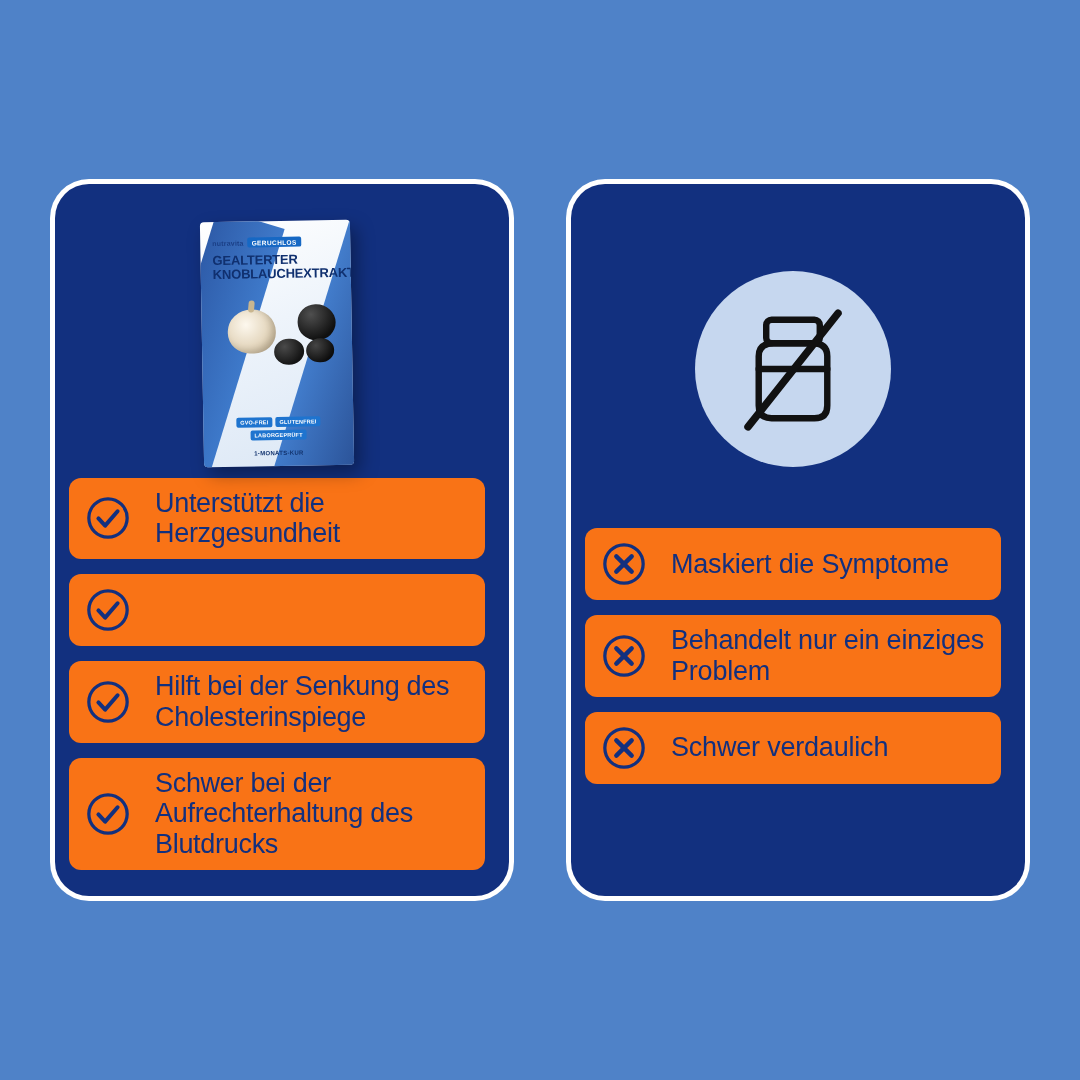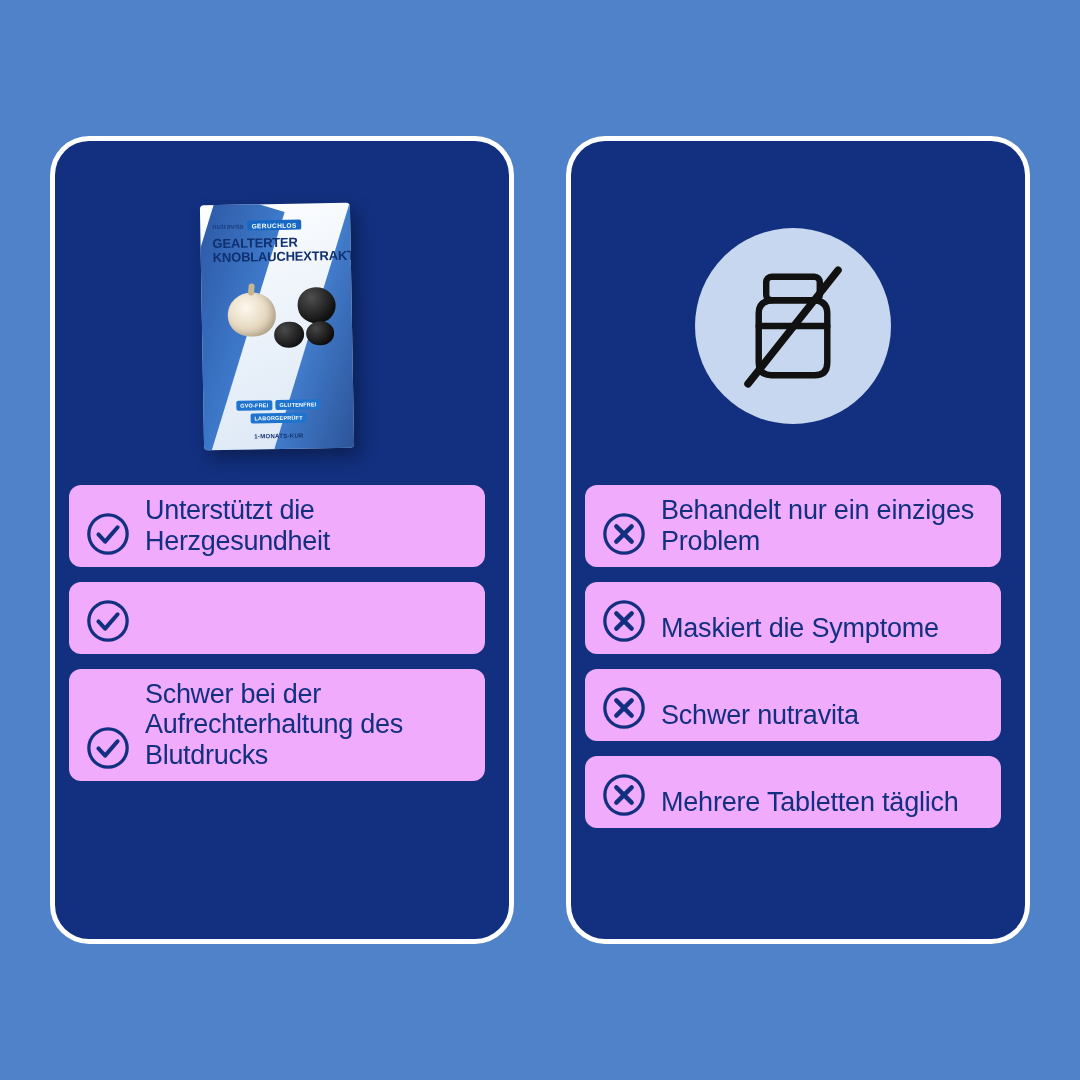--- a/index.html
+++ b/index.html
@@ -25,7 +25,7 @@
   .panel {
     position: relative;
     width: 454px;
-    height: 798px;
+    height: 712px;
     background: #12307f;
     border-radius: 34px;
     box-shadow: 0 0 0 5px #ffffff;

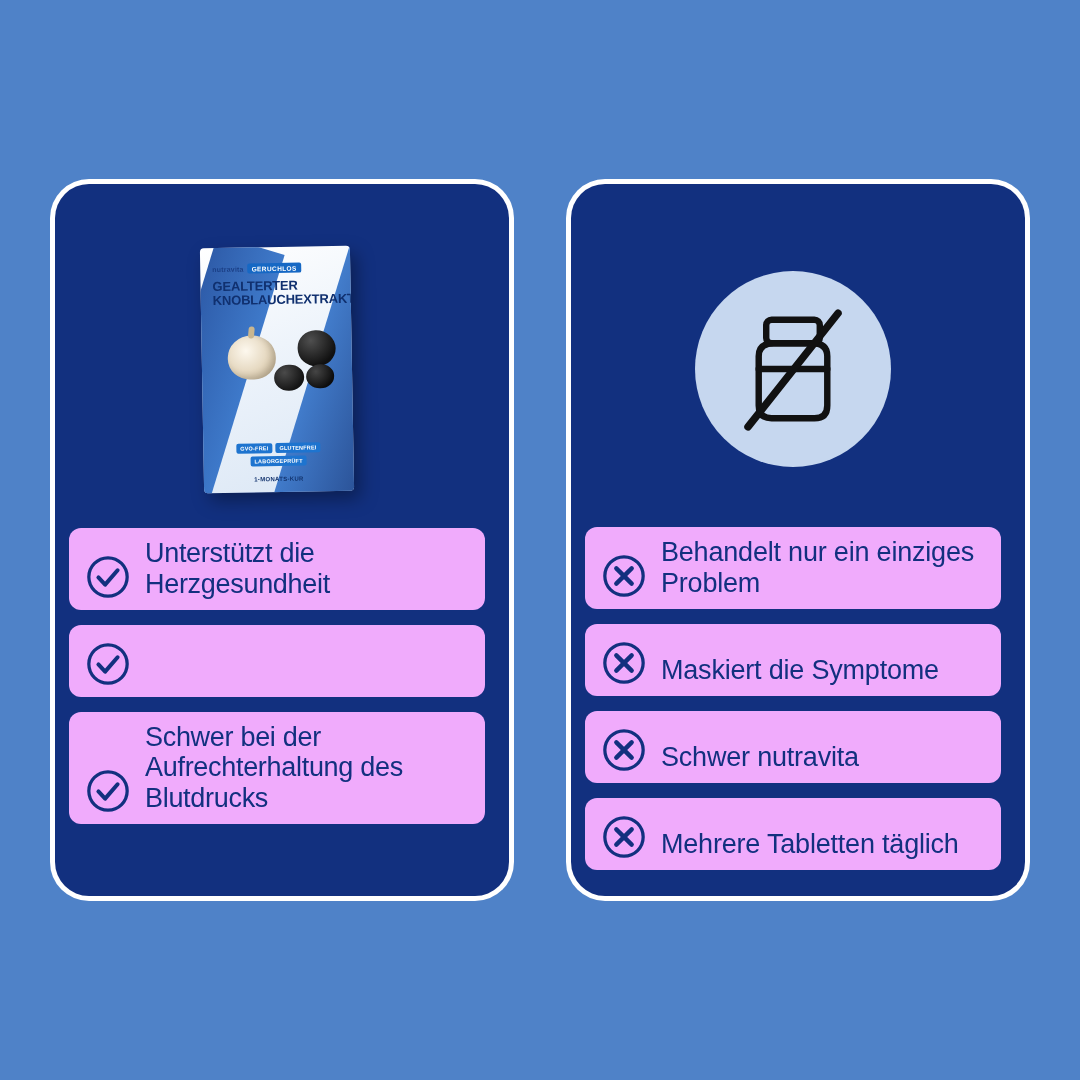--- a/index.html
+++ b/index.html
@@ -205,11 +205,11 @@
   }
   .item {
     width: 416px;
-    background: #f0abfc;
+    background: #f97316;
     border-radius: 12px;
     display: flex;
-    align-items: flex-end;
-    gap: 14px;
+    align-items: center;
+    gap: 24px;
     padding: 10px 16px;
     box-sizing: border-box;
     min-height: 72px;

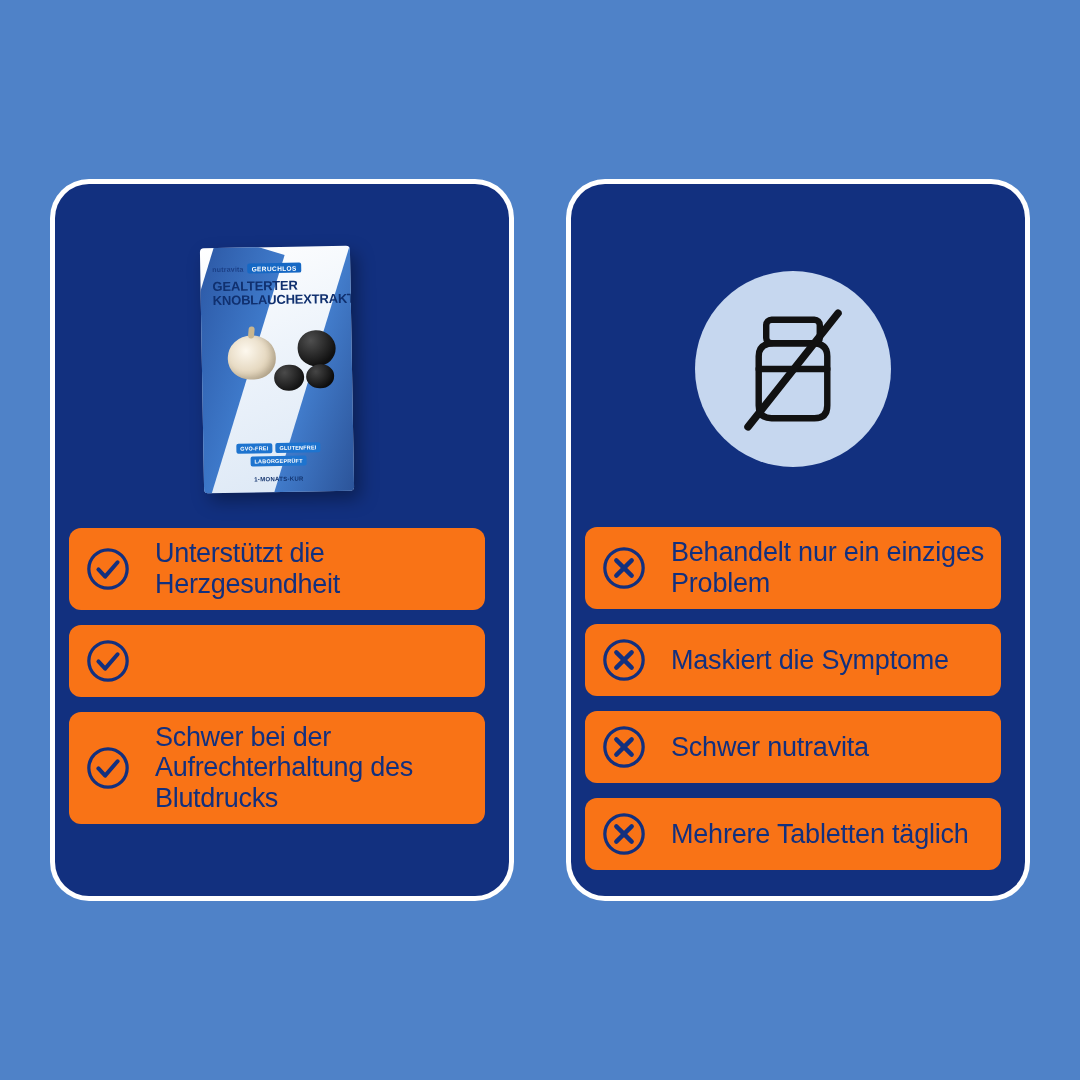--- a/index.html
+++ b/index.html
@@ -322,7 +322,7 @@
             <line x1="32" y1="16" x2="16" y2="32" stroke="#12307f" stroke-width="4.6" stroke-linecap="round"></line>
           </svg>
         </span>
-        <span class="item-text">Behandelt nur ein einziges Problem</span>
+        <span class="item-text">Maskiert die Symptome</span>
       </div>
 
       <div class="item">
@@ -333,7 +333,7 @@
             <line x1="32" y1="16" x2="16" y2="32" stroke="#12307f" stroke-width="4.6" stroke-linecap="round"></line>
           </svg>
         </span>
-        <span class="item-text">Maskiert die Symptome</span>
+        <span class="item-text">Behandelt nur ein einziges Problem</span>
       </div>
 
       <div class="item">

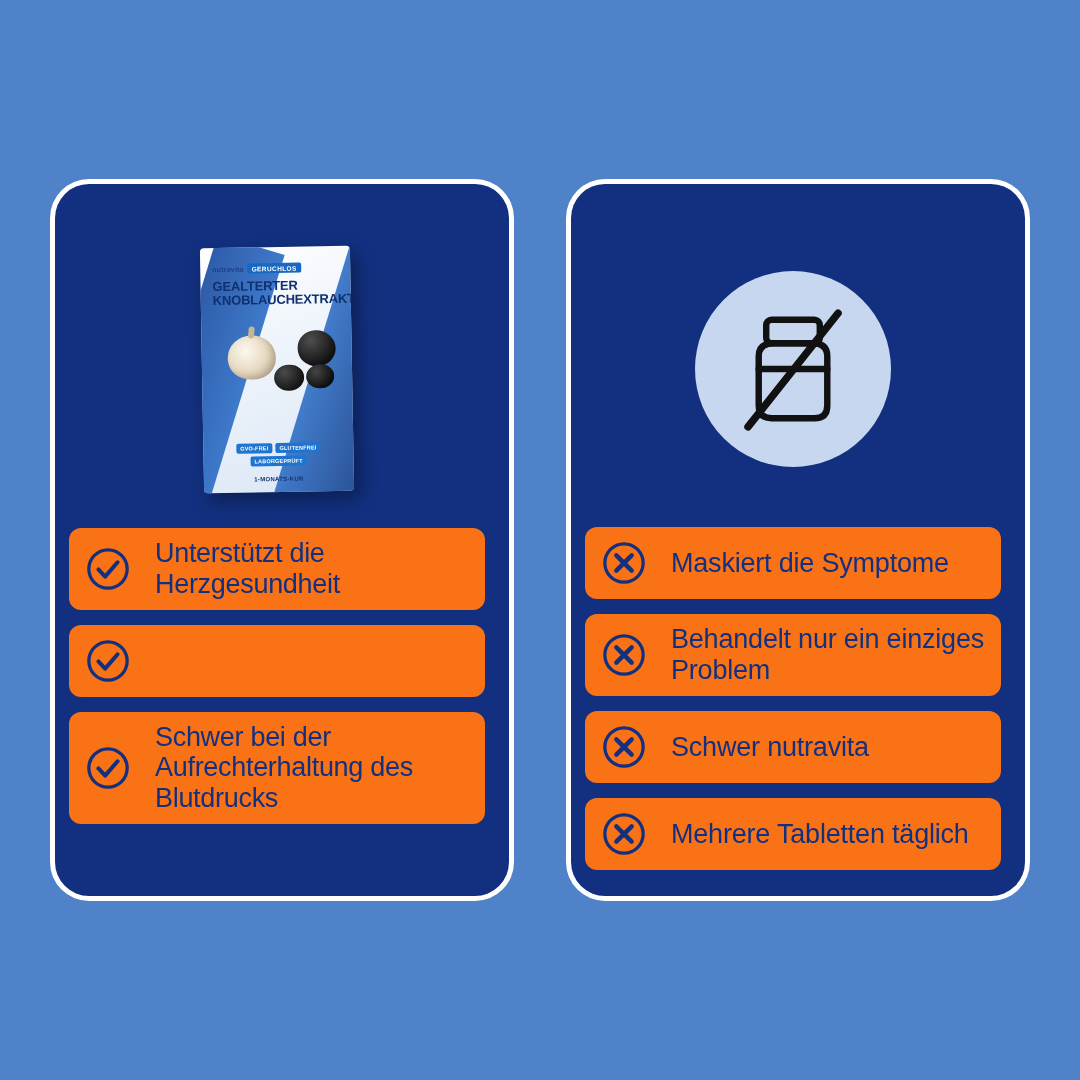--- a/index.html
+++ b/index.html
@@ -283,6 +283,15 @@
         </span>
       </div>
 
+      <div class="item">
+        <span class="mark">
+          <svg viewBox="0 0 48 48" width="46" height="46">
+            <circle cx="24" cy="24" r="20" fill="none" stroke="#12307f" stroke-width="3.4"></circle>
+            <polyline points="14,24.5 21,32 34,17" fill="none" stroke="#12307f" stroke-width="4.2" stroke-linecap="round" stroke-linejoin="round"></polyline>
+          </svg>
+        </span>
+        <span class="item-text">Hilft bei der Senkung des Cholesterinspiege</span>
+      </div>
 
       <div class="item">
         <span class="mark">

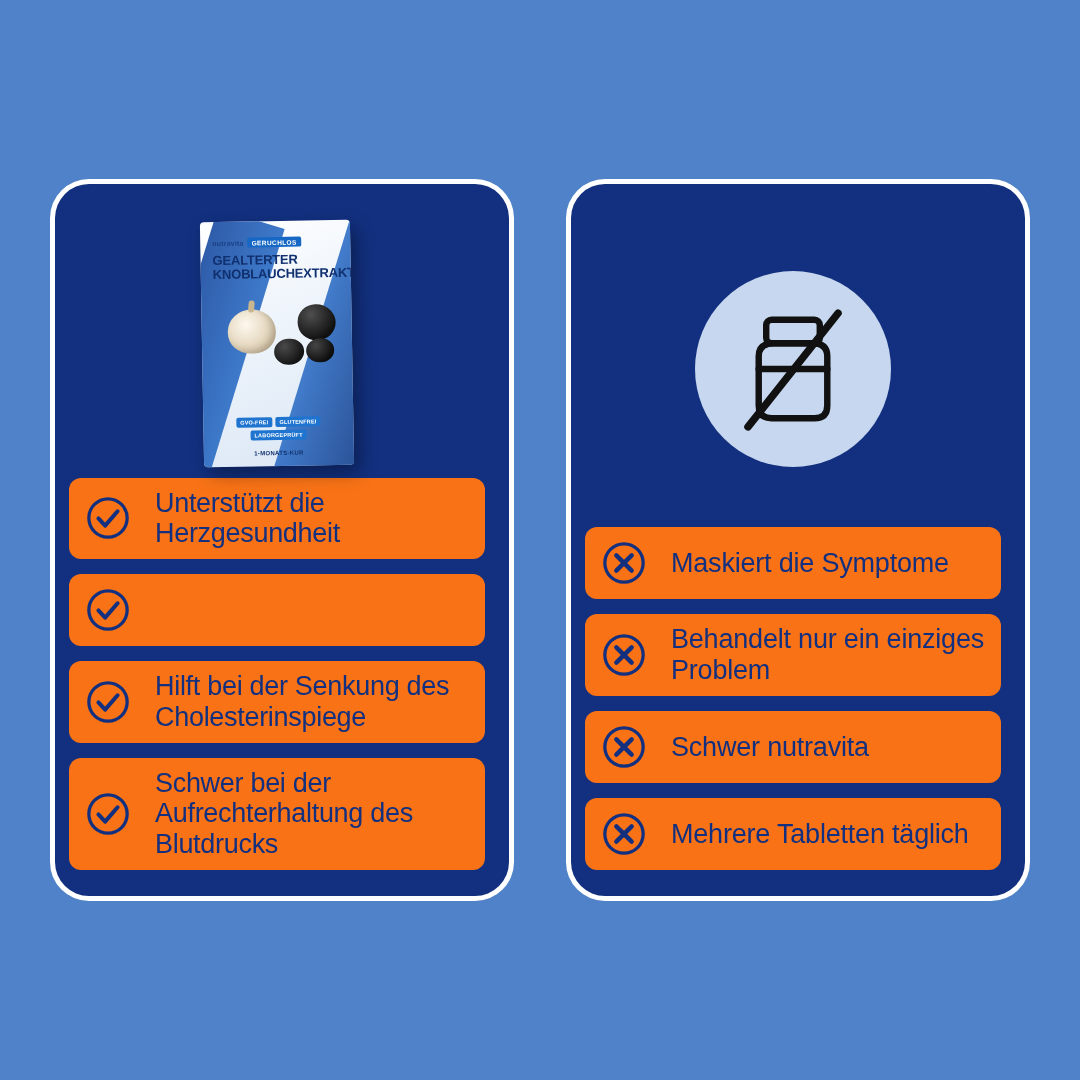--- a/index.html
+++ b/index.html
@@ -353,7 +353,7 @@
             <line x1="32" y1="16" x2="16" y2="32" stroke="#12307f" stroke-width="4.6" stroke-linecap="round"></line>
           </svg>
         </span>
-        <span class="item-text">Schwer nutravita</span>
+        <span class="item-text">Schwer verdaulich</span>
       </div>
 
       <div class="item">

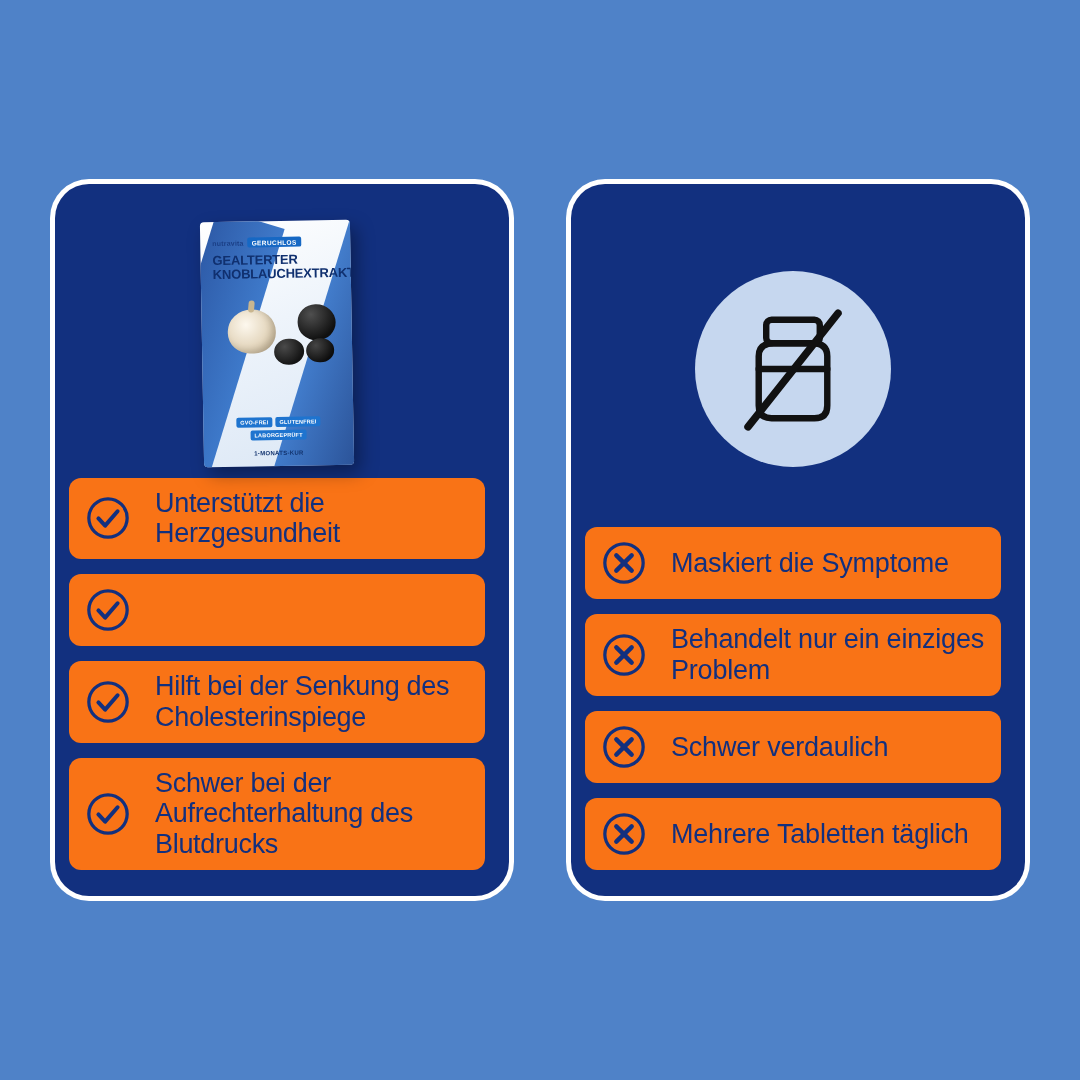--- a/index.html
+++ b/index.html
@@ -356,16 +356,6 @@
         <span class="item-text">Schwer verdaulich</span>
       </div>
 
-      <div class="item">
-        <span class="mark">
-          <svg viewBox="0 0 48 48" width="46" height="46">
-            <circle cx="24" cy="24" r="20" fill="none" stroke="#12307f" stroke-width="3.4"></circle>
-            <line x1="16" y1="16" x2="32" y2="32" stroke="#12307f" stroke-width="4.6" stroke-linecap="round"></line>
-            <line x1="32" y1="16" x2="16" y2="32" stroke="#12307f" stroke-width="4.6" stroke-linecap="round"></line>
-          </svg>
-        </span>
-        <span class="item-text">Mehrere Tabletten täglich</span>
-      </div>
 
     </div>
   </div>

